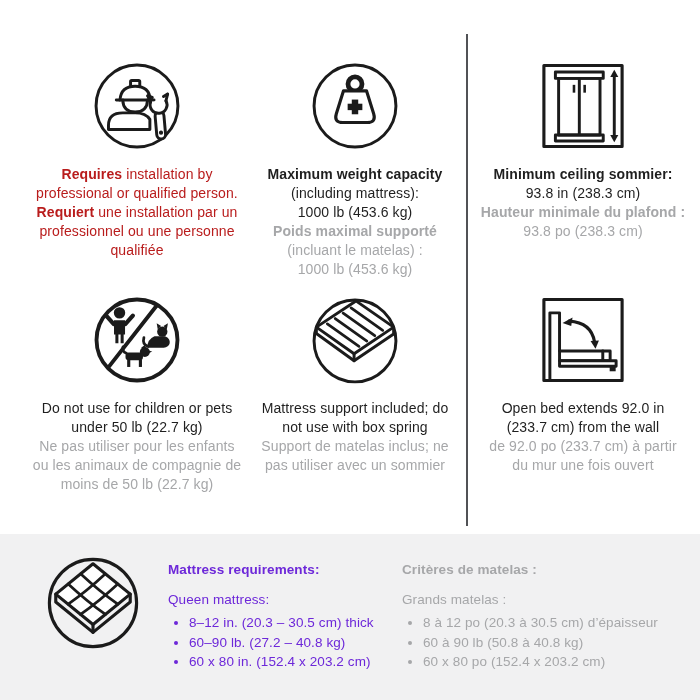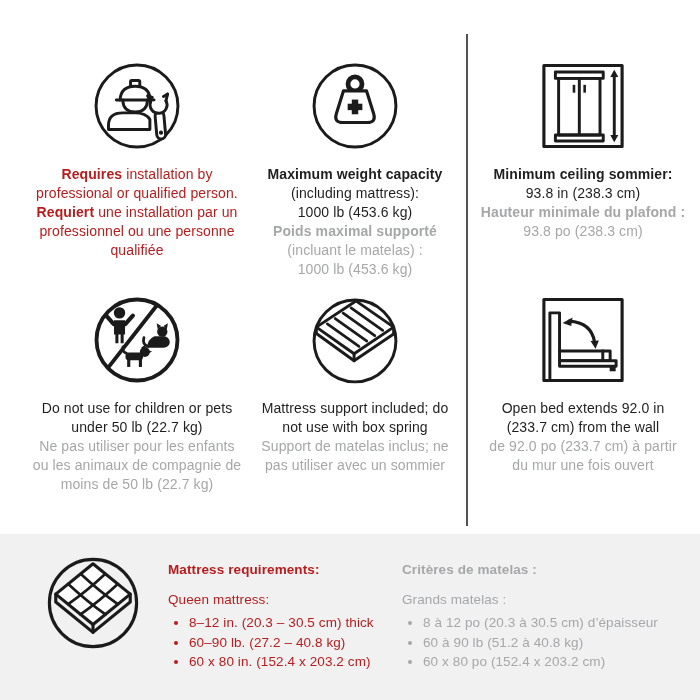--- a/index.html
+++ b/index.html
@@ -17,7 +17,7 @@
   .band{position:absolute;left:0;top:534px;width:700px;height:166px;background:#f1f1f2;}
   .band-icon{position:absolute;left:44px;top:18px;}
   .req-col{position:absolute;top:27px;font-size:13.5px;line-height:17px;letter-spacing:.1px;}
-  .req-en{left:168px;color:#b91c1c;}
+  .req-en{left:168px;color:#6d28d9;}
   .req-fr{left:402px;color:#a6a7a9;}
   .req-title{font-weight:bold;margin:0 0 13px 0;}
   .req-sub{margin:0 0 2px 0;}

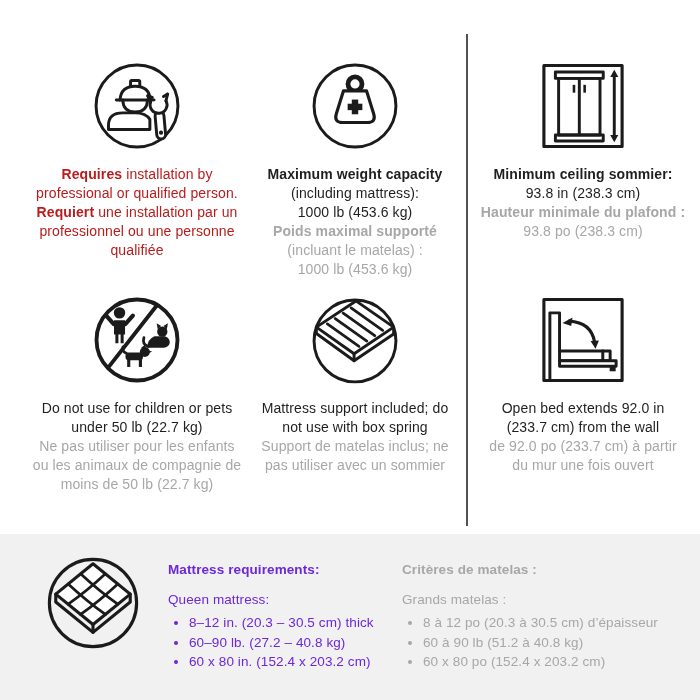--- a/index.html
+++ b/index.html
@@ -221,7 +221,7 @@
       <p class="req-sub">Grands matelas :</p>
       <ul class="req-list">
         <li>8 à 12 po (20.3 à 30.5 cm) d’épaisseur</li>
-        <li>60 à 90 lb (51.2 à 40.8 kg)</li>
+        <li>60 à 90 lb (50.8 à 40.8 kg)</li>
         <li>60 x 80 po (152.4 x 203.2 cm)</li>
       </ul>
     </div>

